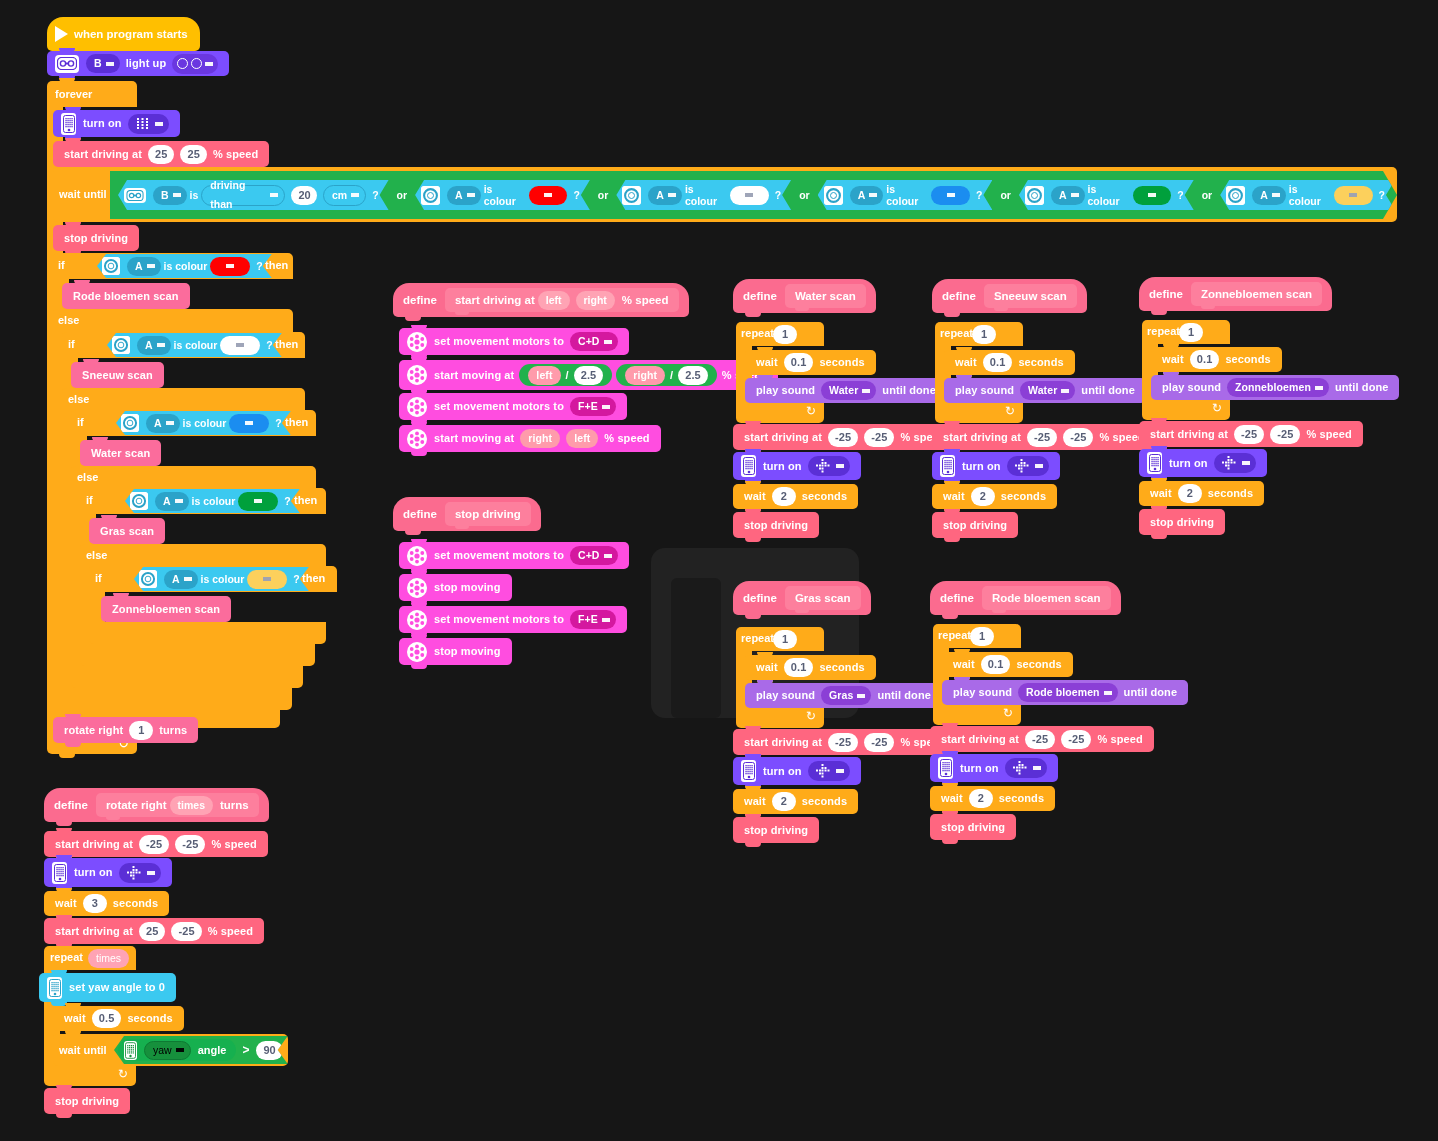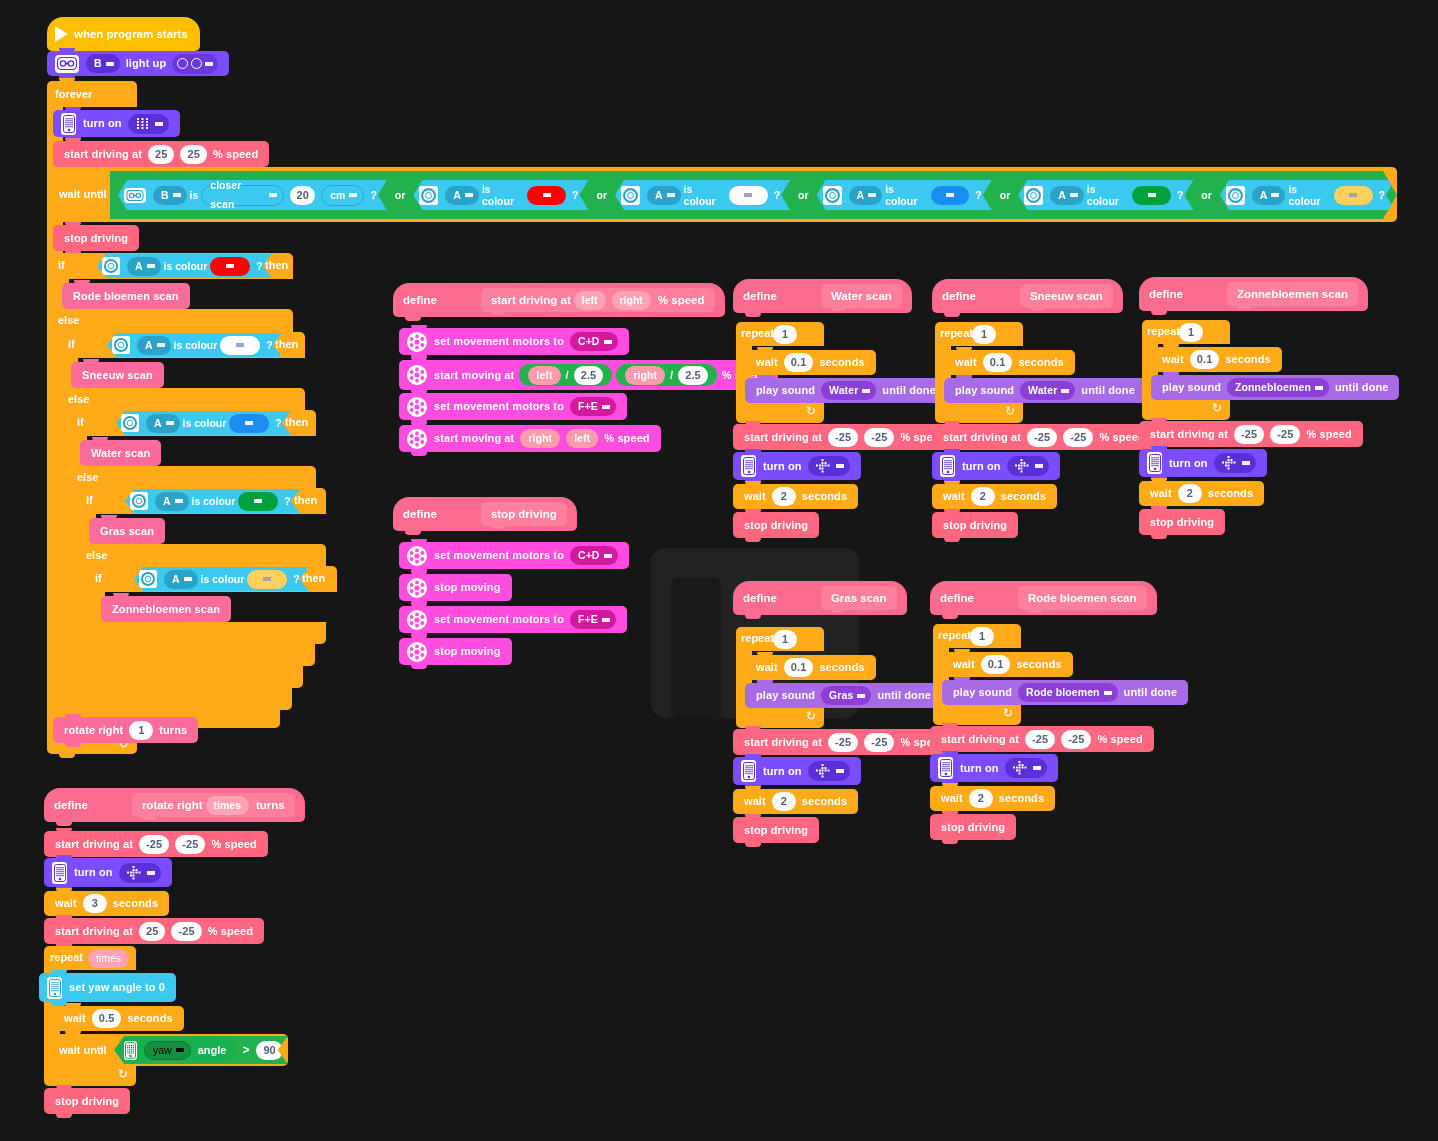--- a/index.html
+++ b/index.html
@@ -280,7 +280,7 @@
         </span>
       <span class="lbl">is</span>
       <span class="dd" style="background:#3bc9f0;border:1.5px solid #2ba3c9;height:21px;">
-          <span>closer scan</span>
+          <span>driving than</span>
           <i class="caret"></i>
         </span>
       <span class="num">20</span>

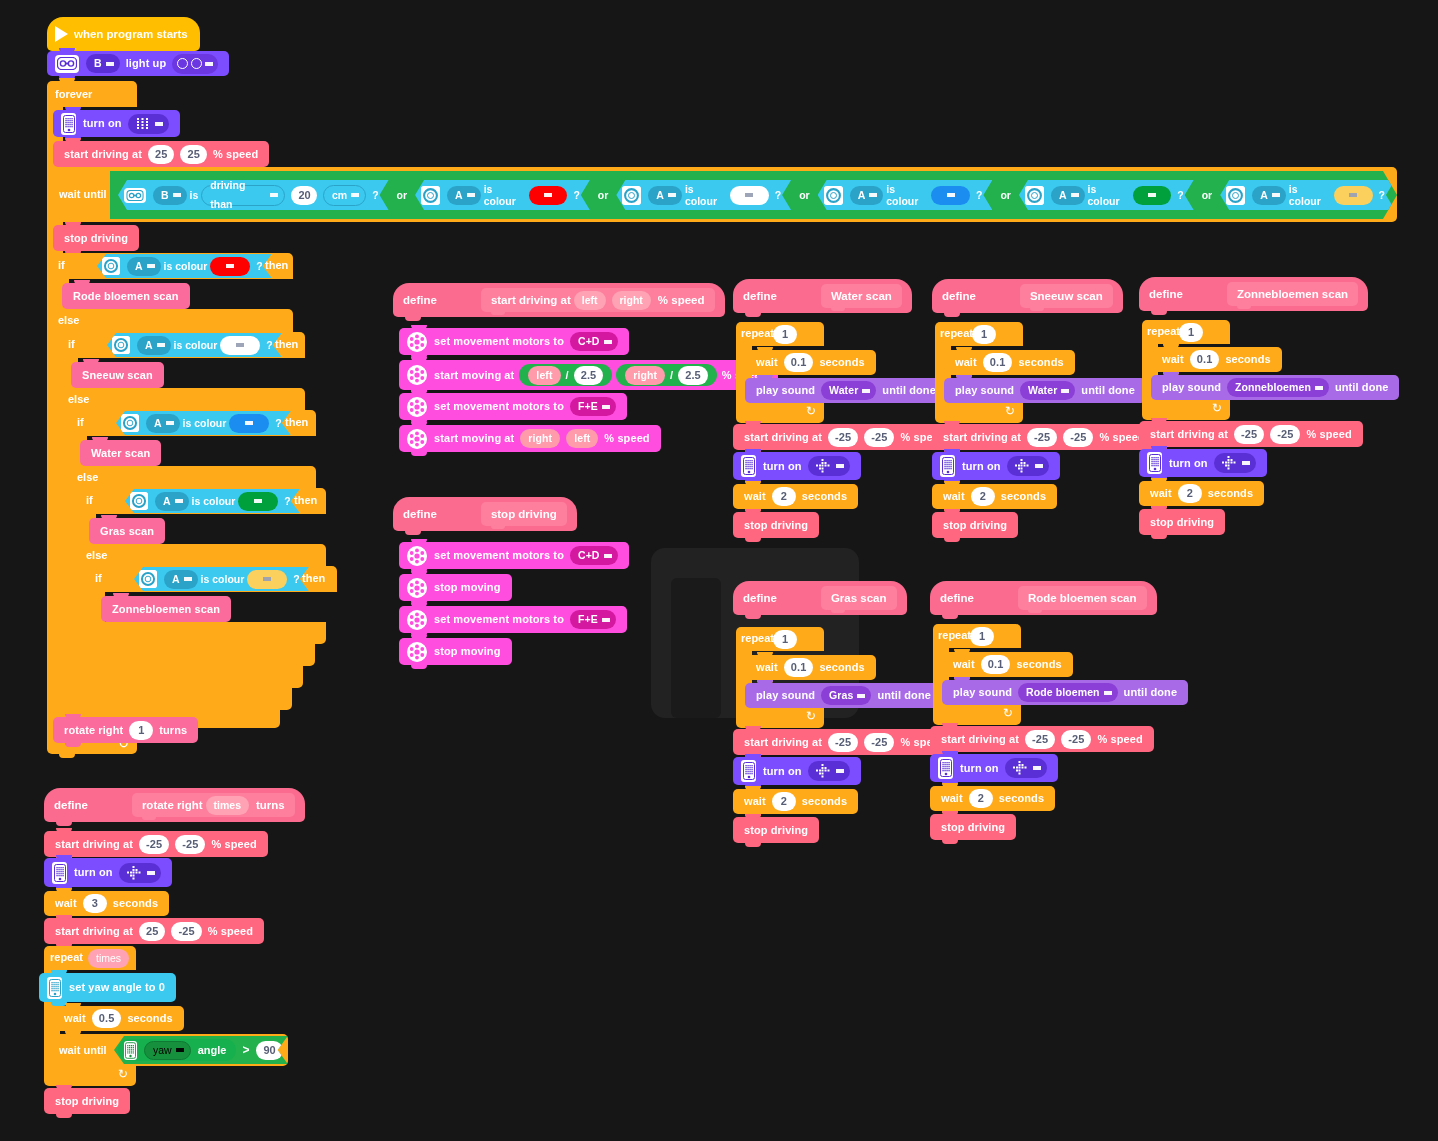--- a/index.html
+++ b/index.html
@@ -94,7 +94,7 @@
     position:absolute; background:#fb6b8f;
     border-radius:16px 16px 5px 5px;
     display:flex; align-items:center; padding:0 10px;
-    height:34px; color:#fff; font-weight:bold; font-size:11.5px;gap:36px;
+    height:34px; color:#fff; font-weight:bold; font-size:11.5px;
   }
   .define::after { content:""; position:absolute; left:12px; bottom:-4px; width:16px; height:4px; background:#fb6b8f; border-radius:0 0 4px 4px; }
   .protoblk {

